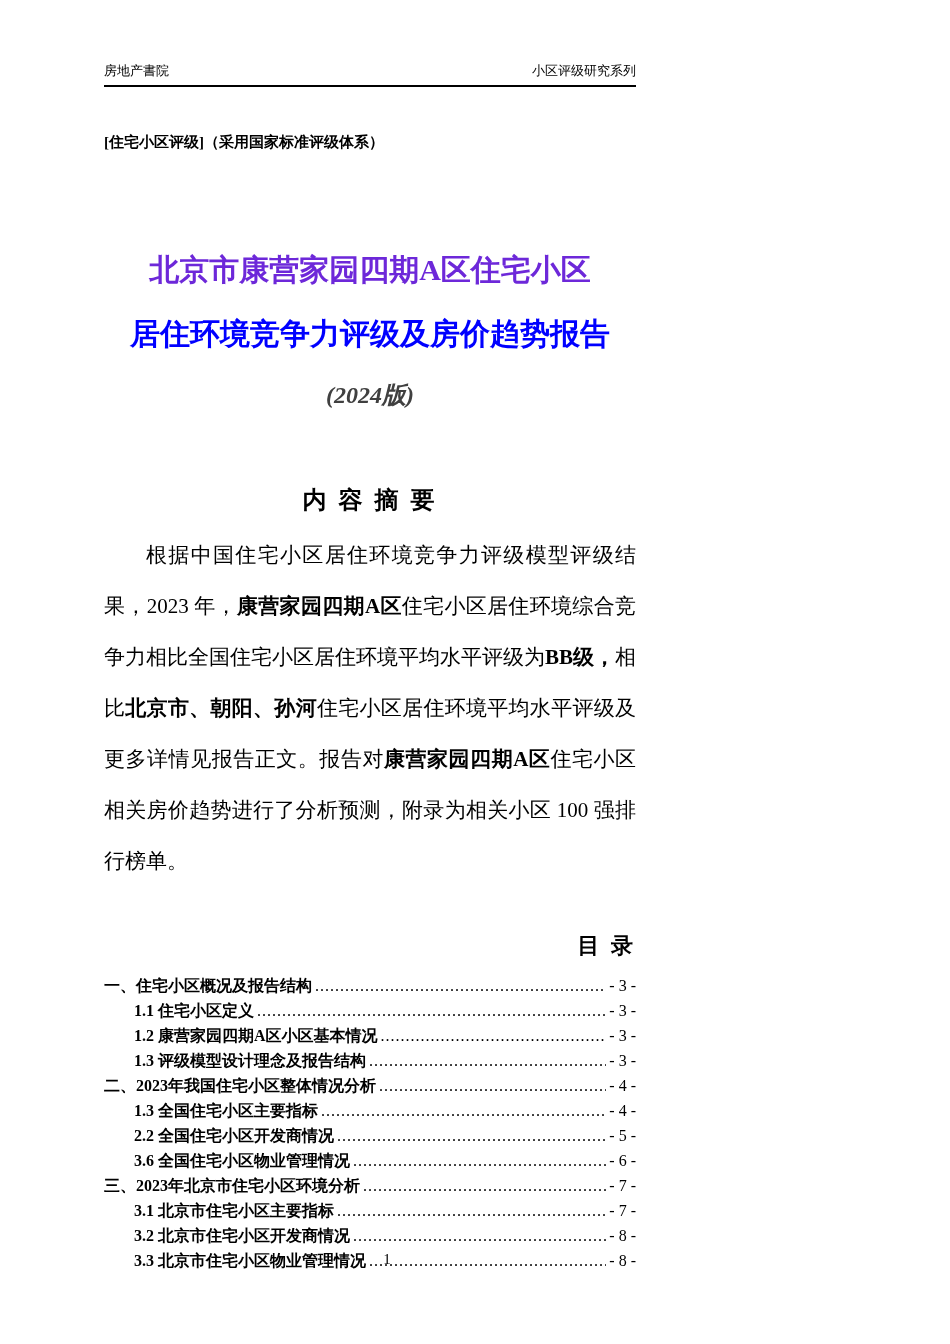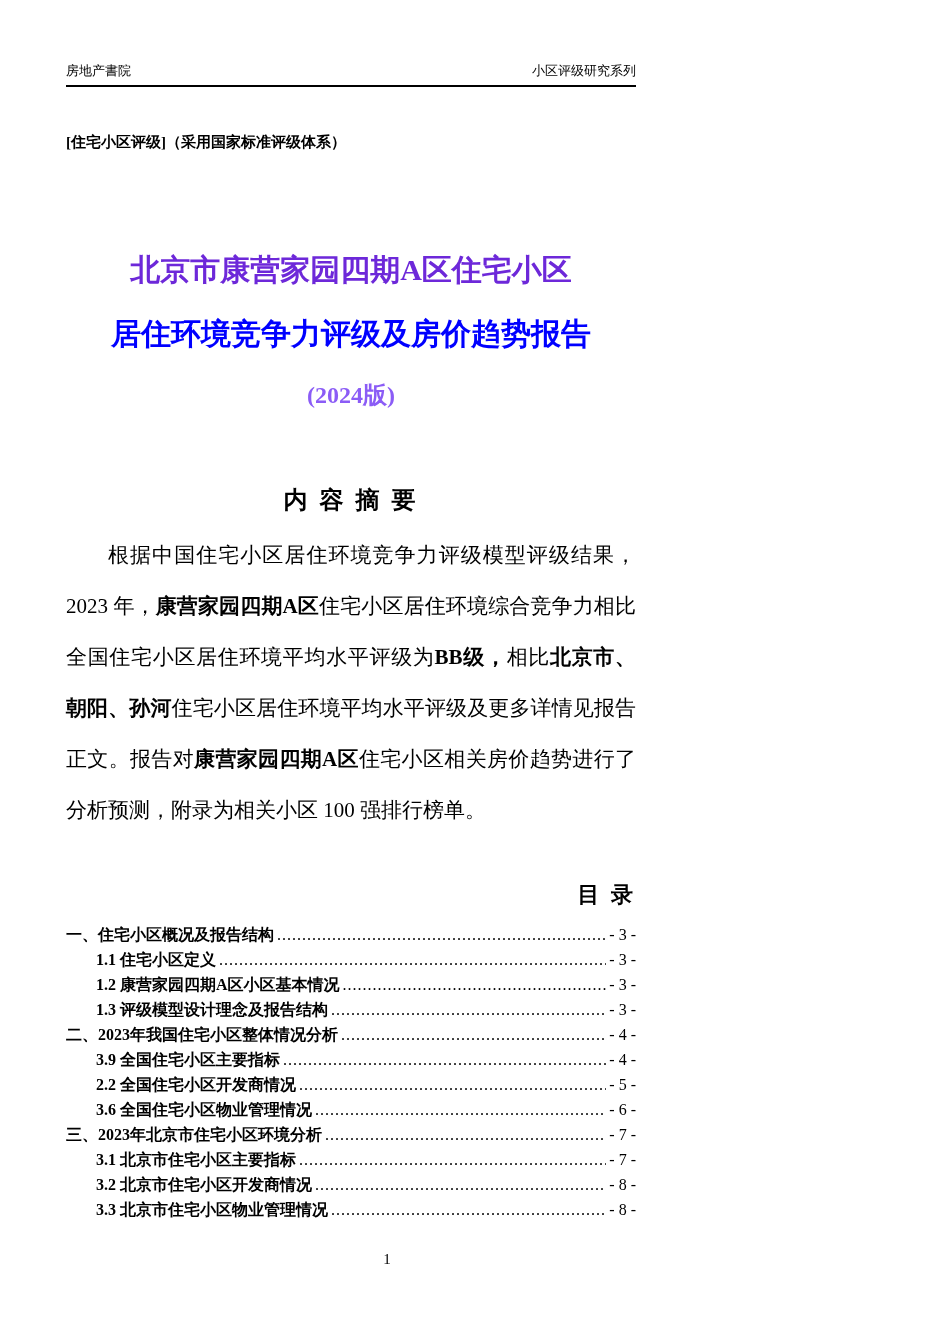--- a/index.html
+++ b/index.html
@@ -13,7 +13,7 @@
   .page {
     position: relative;
     width: 774px; height: 1344px;
-    padding: 62px 138px 0 66px;
+    padding: 62px 138px 0 104px;
     background: #fff;
     overflow: hidden;
   }

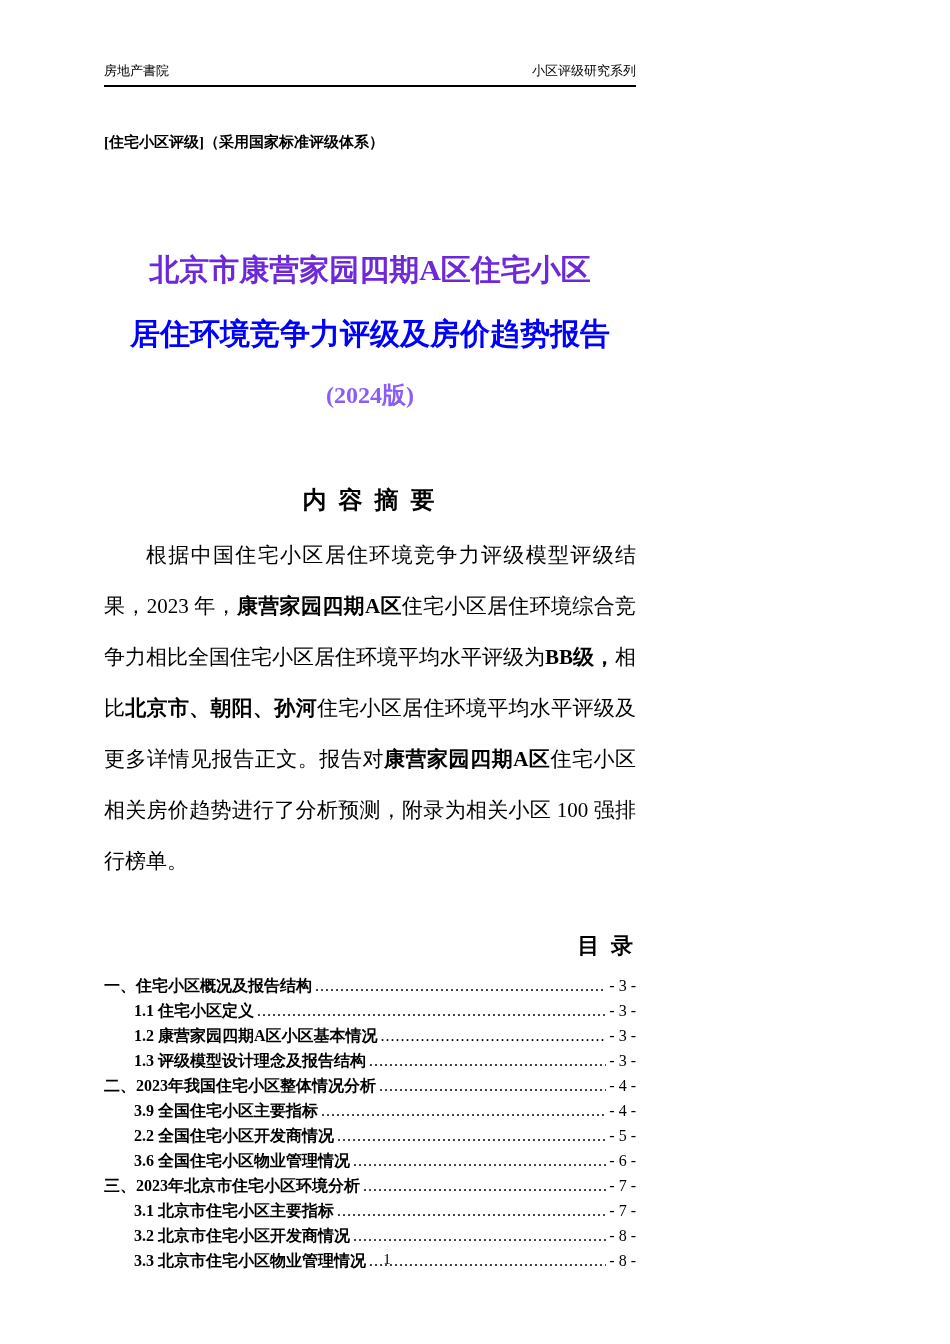--- a/index.html
+++ b/index.html
@@ -81,7 +81,7 @@
   <div class="title-block">
     <div class="title-main" style="color: #6d28d9;">北京市康营家园四期A区住宅小区</div>
     <div class="title-main" style="color: rgb(0, 0, 255);">居住环境竞争力评级及房价趋势报告</div>
-    <div class="title-edition" style="color: #8b5cf6;">(2024版)</div>
+    <div class="title-edition" style="color: #404040; font-style: italic;">(2024版)</div>
   </div>
 
   <h2 class="abstract-heading">内 容 摘 要</h2>

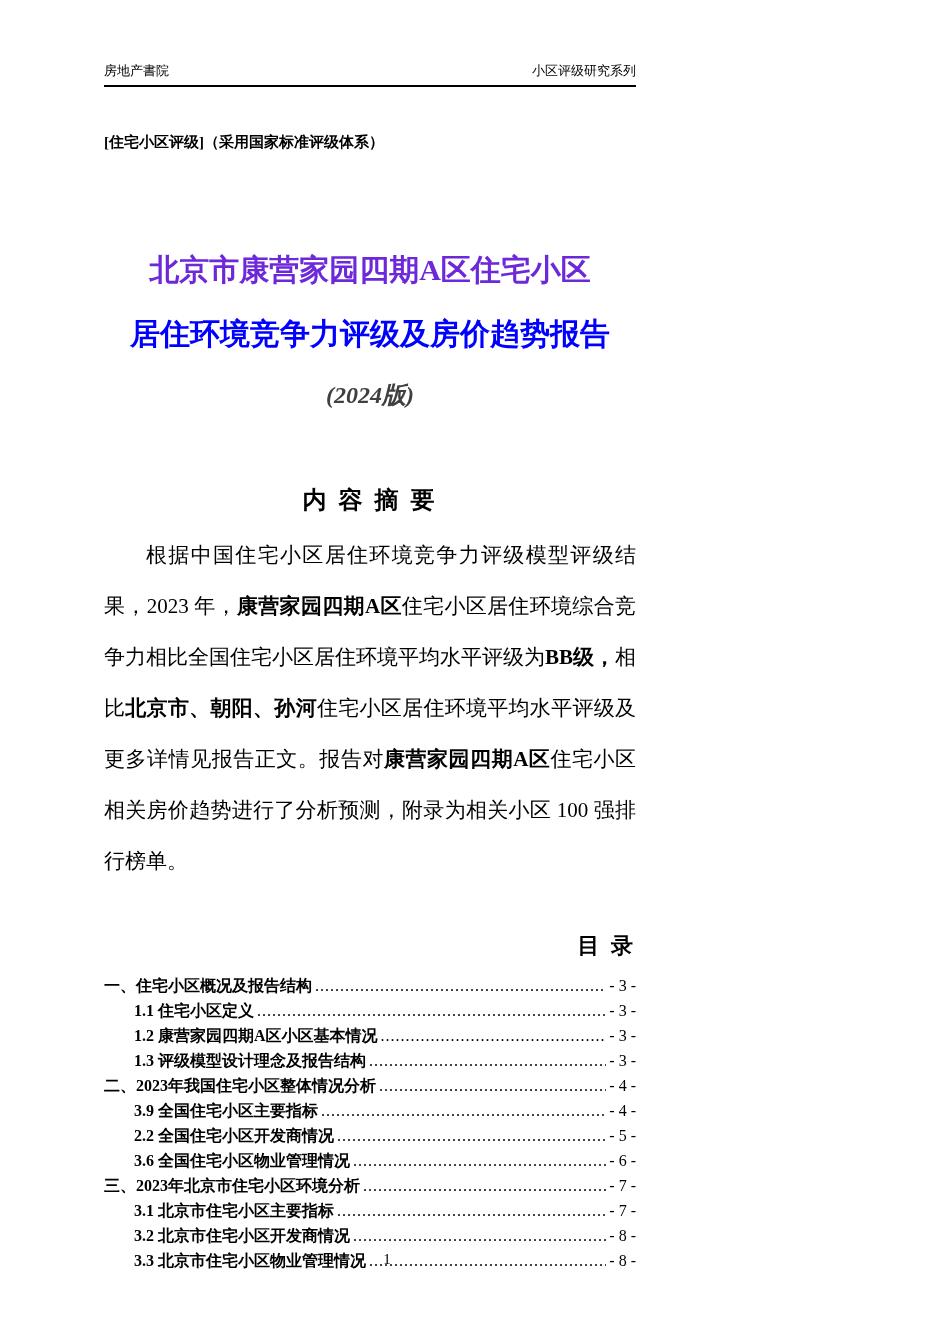--- a/index.html
+++ b/index.html
@@ -117,7 +117,7 @@
         <span class="toc-page">- 4 -</span>
       </div>
       <div class="toc-row level2">
-        <span class="toc-label">3.9 全国住宅小区主要指标</span>
+        <span class="toc-label">1.3 全国住宅小区主要指标</span>
         <span class="toc-leader"></span>
         <span class="toc-page">- 4 -</span>
       </div>

